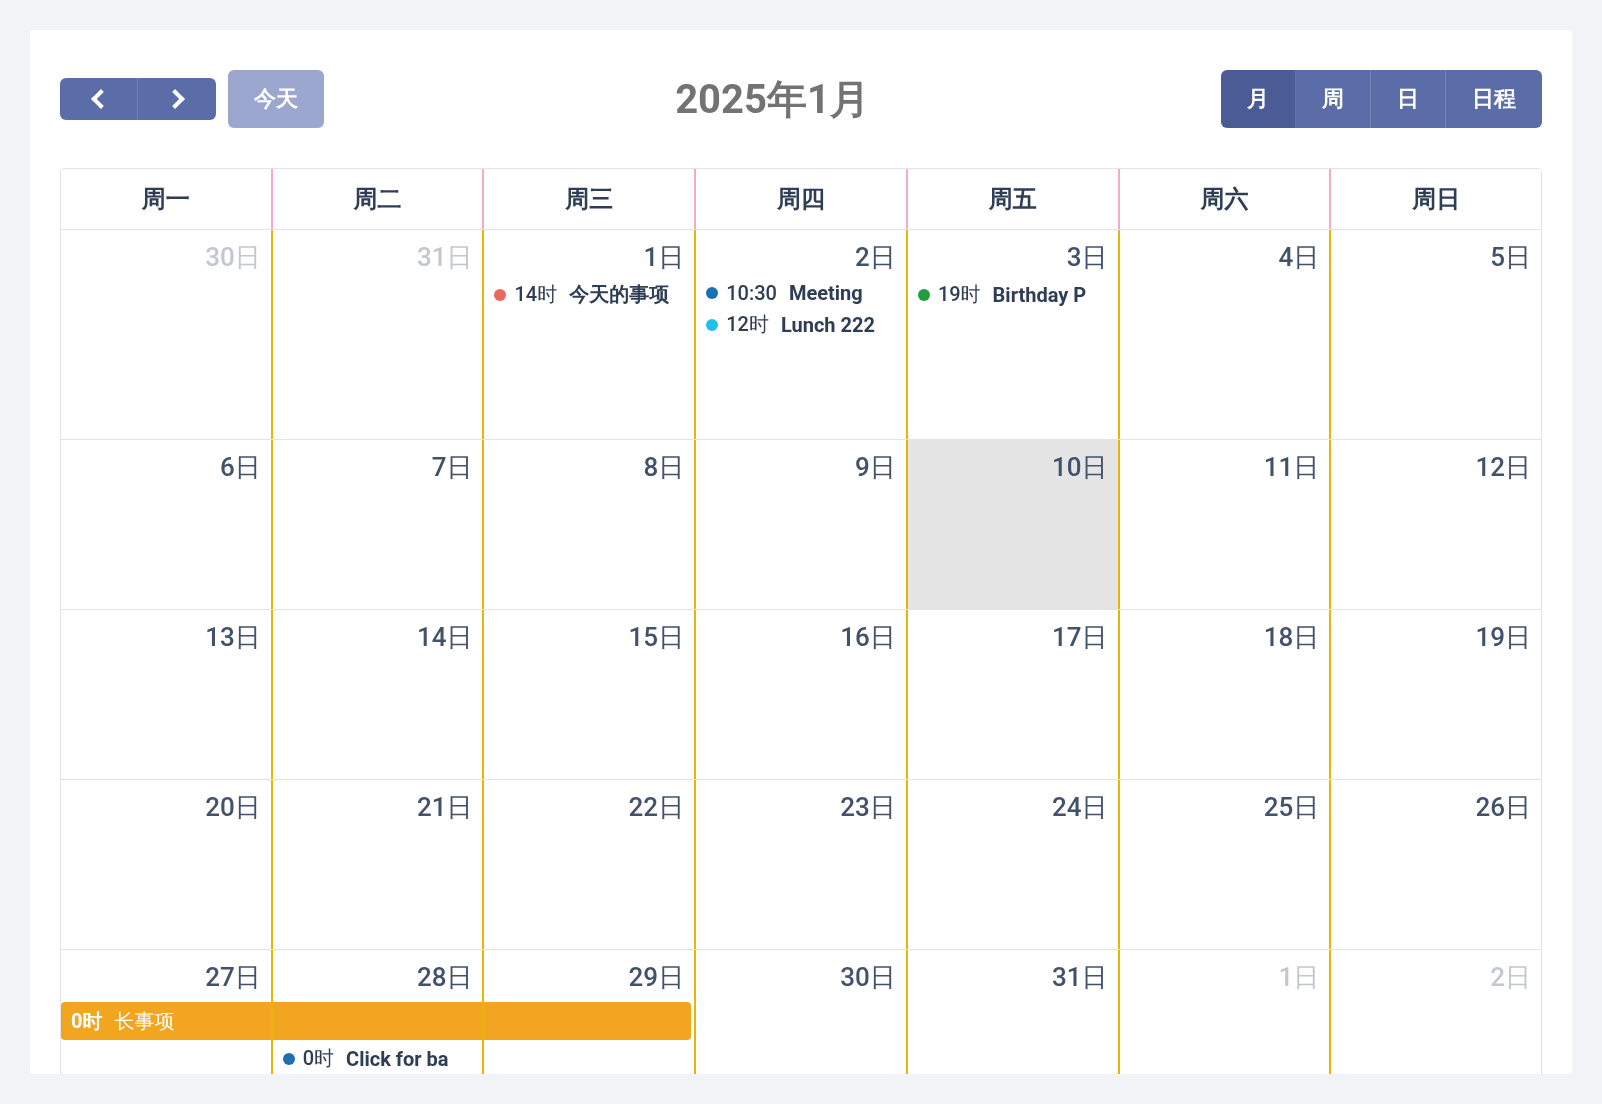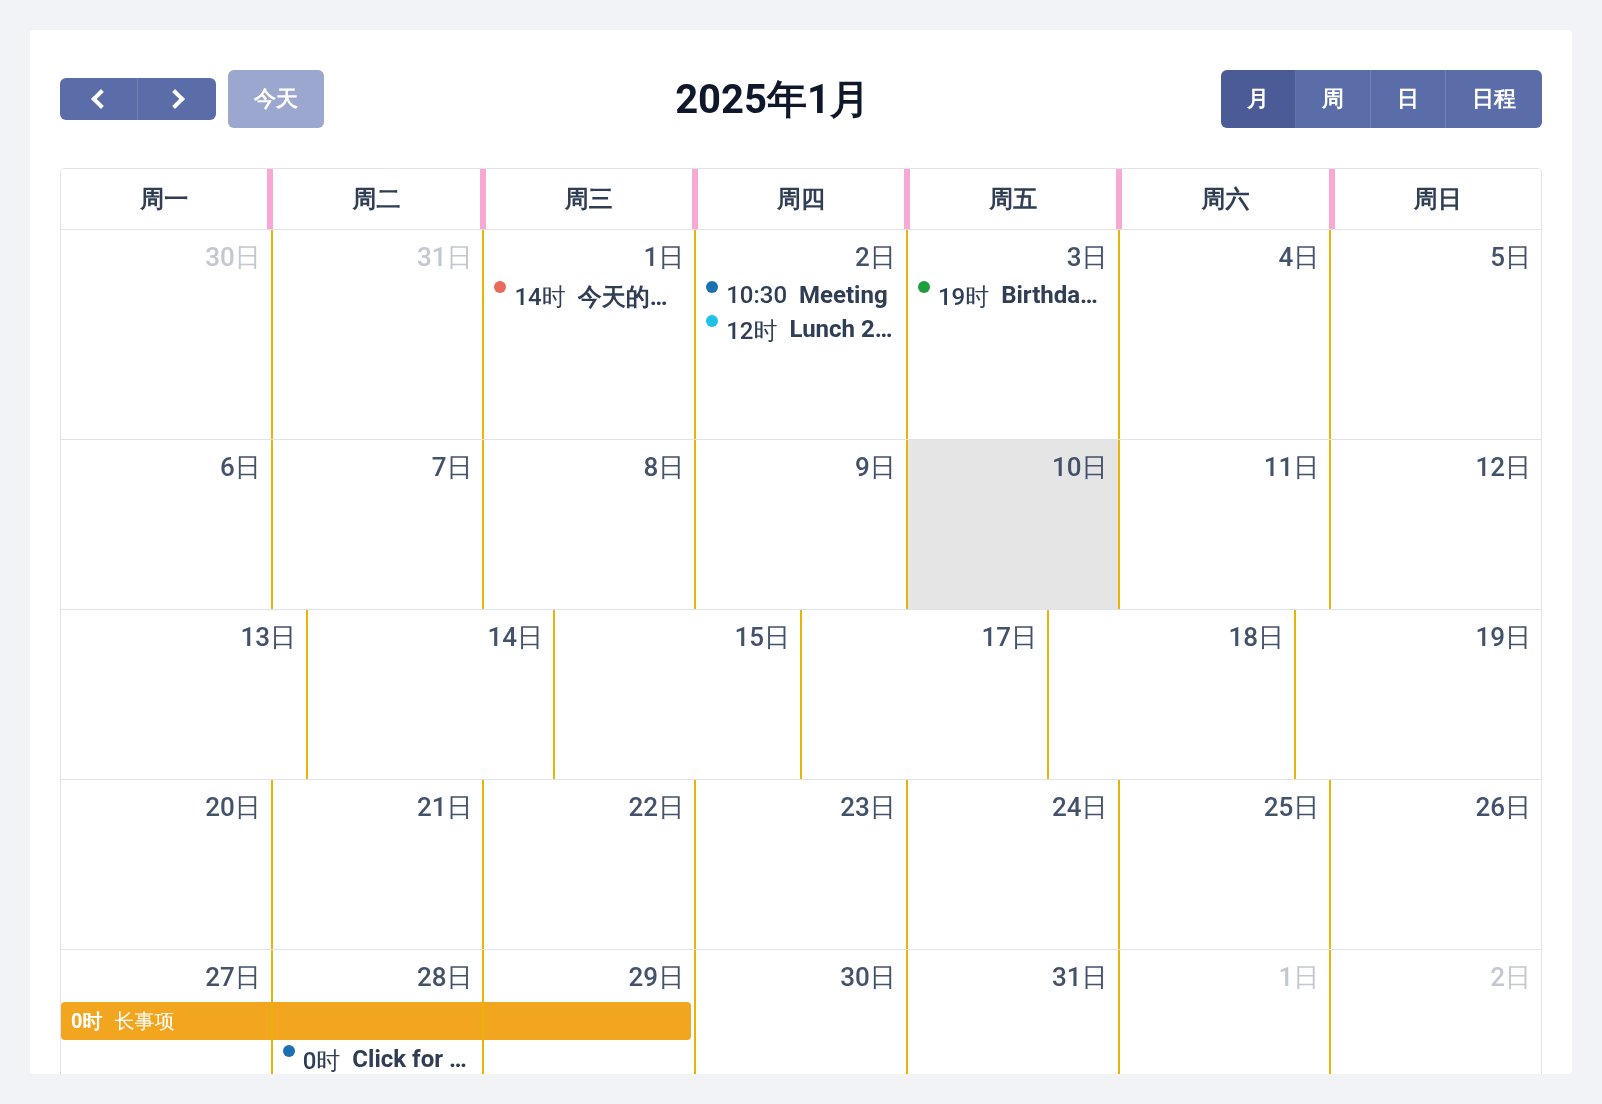--- a/index.html
+++ b/index.html
@@ -55,7 +55,7 @@
   .title {
     font-size: 40px;
     font-weight: 700;
-    color: #0f172a;
+    color: #737373;
     text-align: center;
   }
 

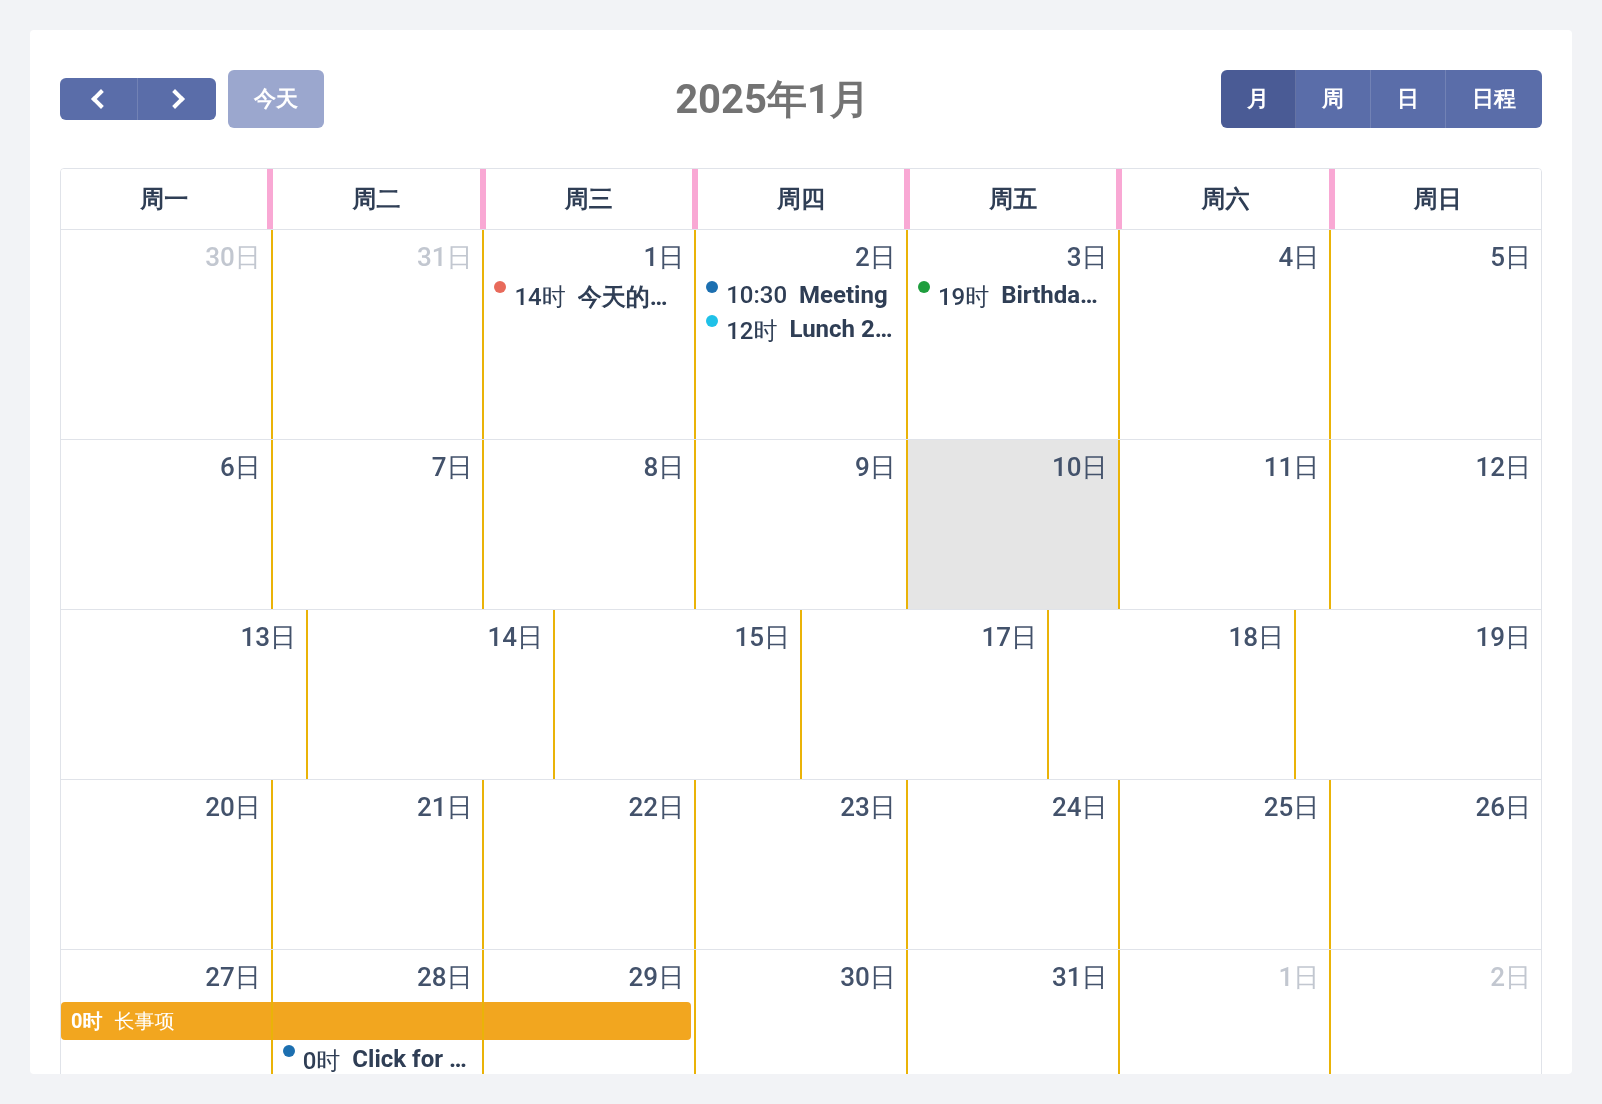--- a/index.html
+++ b/index.html
@@ -76,7 +76,7 @@
     font-weight: 600;
     color: #2f3e55;
     padding: 14px 0;
-    border-right: 6px solid #f9a8d4;
+    border-right: 2px solid #f9a8d4;
   }
   .day-header:last-child { border-right: none; }
 

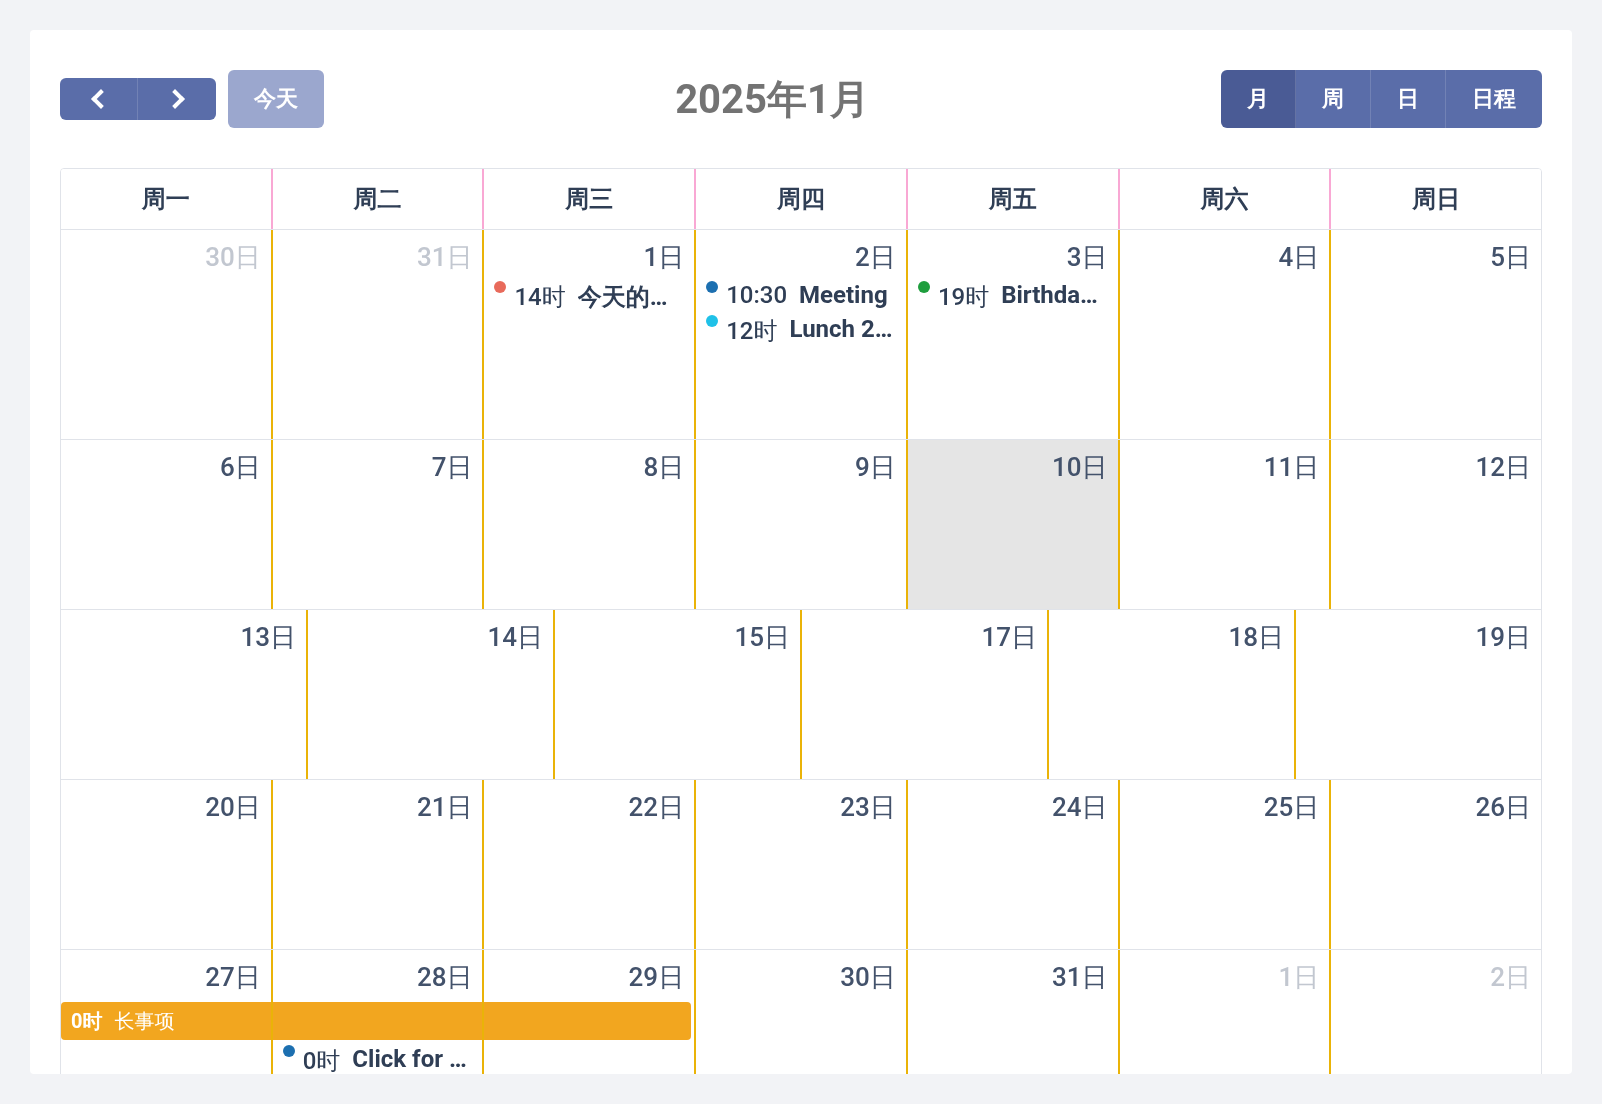--- a/index.html
+++ b/index.html
@@ -107,7 +107,7 @@
   .date-num.other { color: #c2c7d0; }
 
   .event {
-    font-size: 24px;
+    font-size: 20px;
     font-weight: 700;
     color: #2f3e55;
     white-space: nowrap;
@@ -116,7 +116,7 @@
     margin-bottom: 6px;
     padding-left: 4px;
     display: flex;
-    align-items: flex-start;
+    align-items: center;
     gap: 8px;
   }
   .dot {

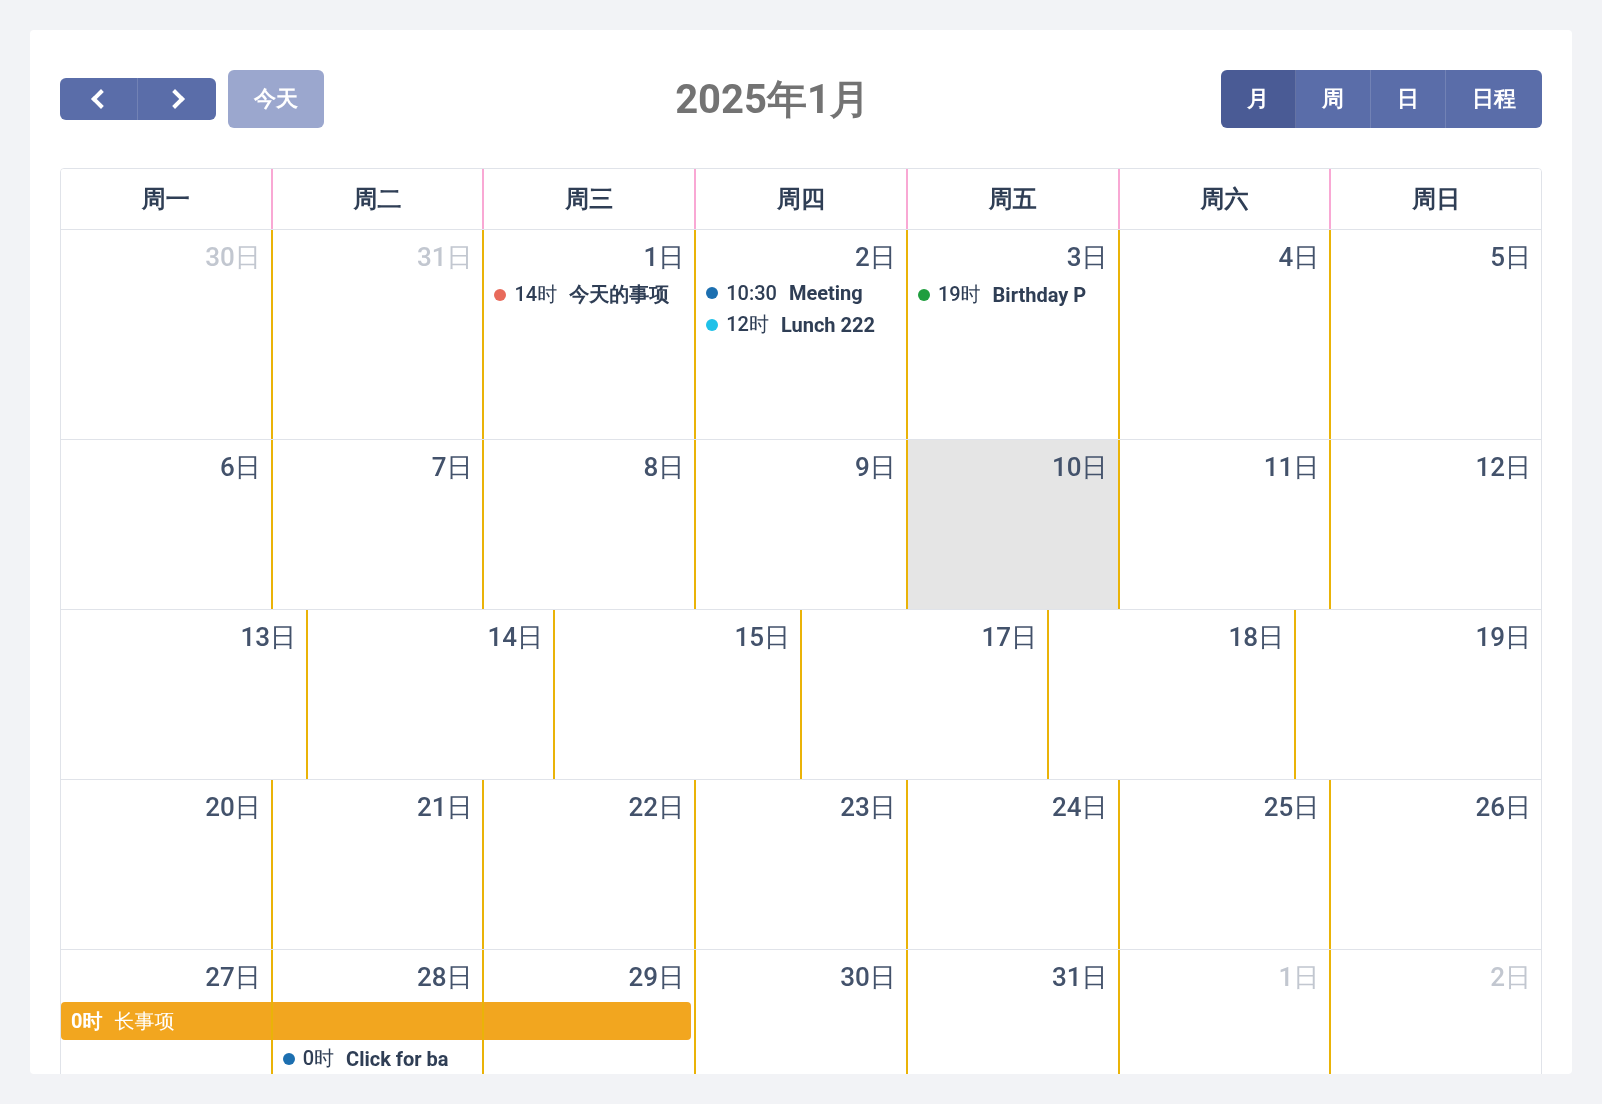--- a/index.html
+++ b/index.html
@@ -267,6 +267,9 @@
             <div class="date-num">15日</div>
           </div>
           <div class="day-cell">
+            <div class="date-num">16日</div>
+          </div>
+          <div class="day-cell">
             <div class="date-num">17日</div>
           </div>
           <div class="day-cell">

